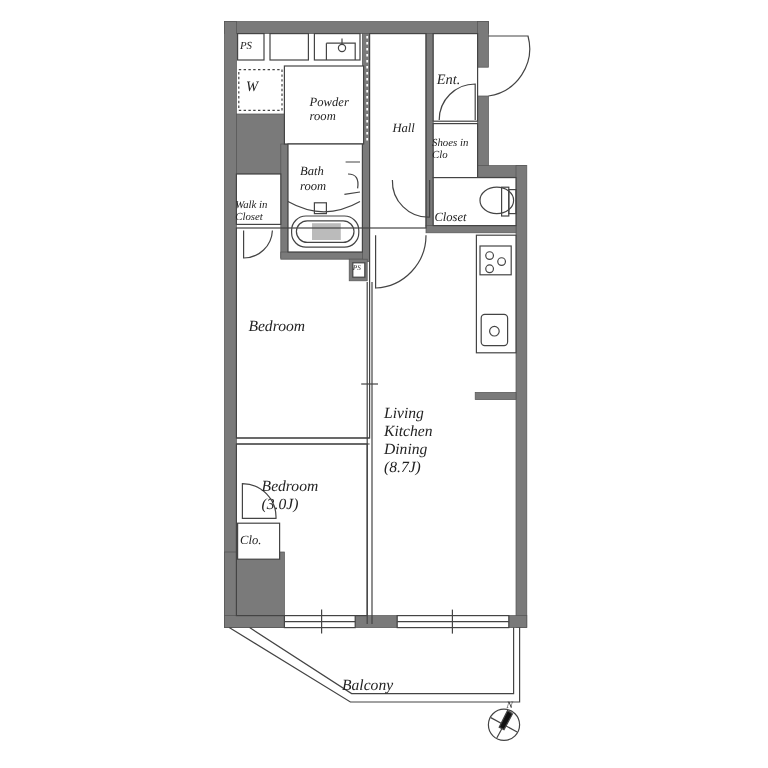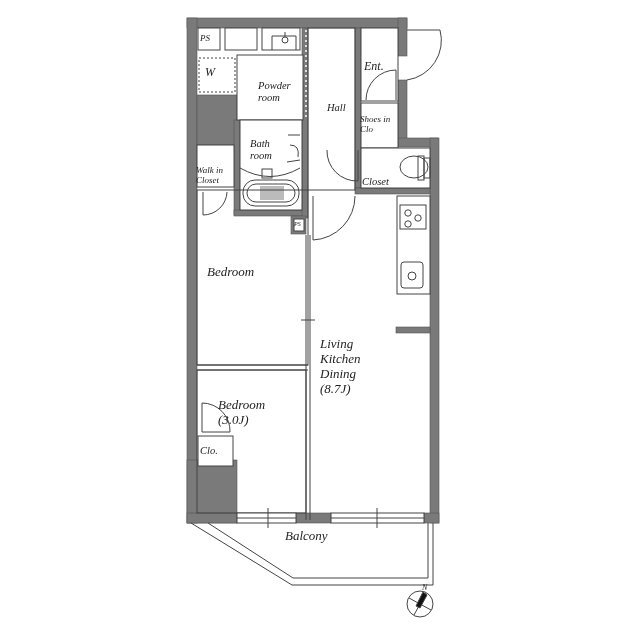--- a/index.html
+++ b/index.html
@@ -175,7 +175,7 @@
   <div>Dining</div>
   <div>(8.7J)</div>
 </div>
-<div class="lbl big" style="left:285px;top:529px;width:90px;">Balcony</div>
+<div class="lbl big" style="left:285px;top:564px;width:90px;">Balcony</div>
 <div class="lbl" style="left:422px;top:583px;width:10px;font-size:8px;">N</div>
 <div style="position:absolute;left:406px;top:590px;width:28px;height:28px;"></div>
 

